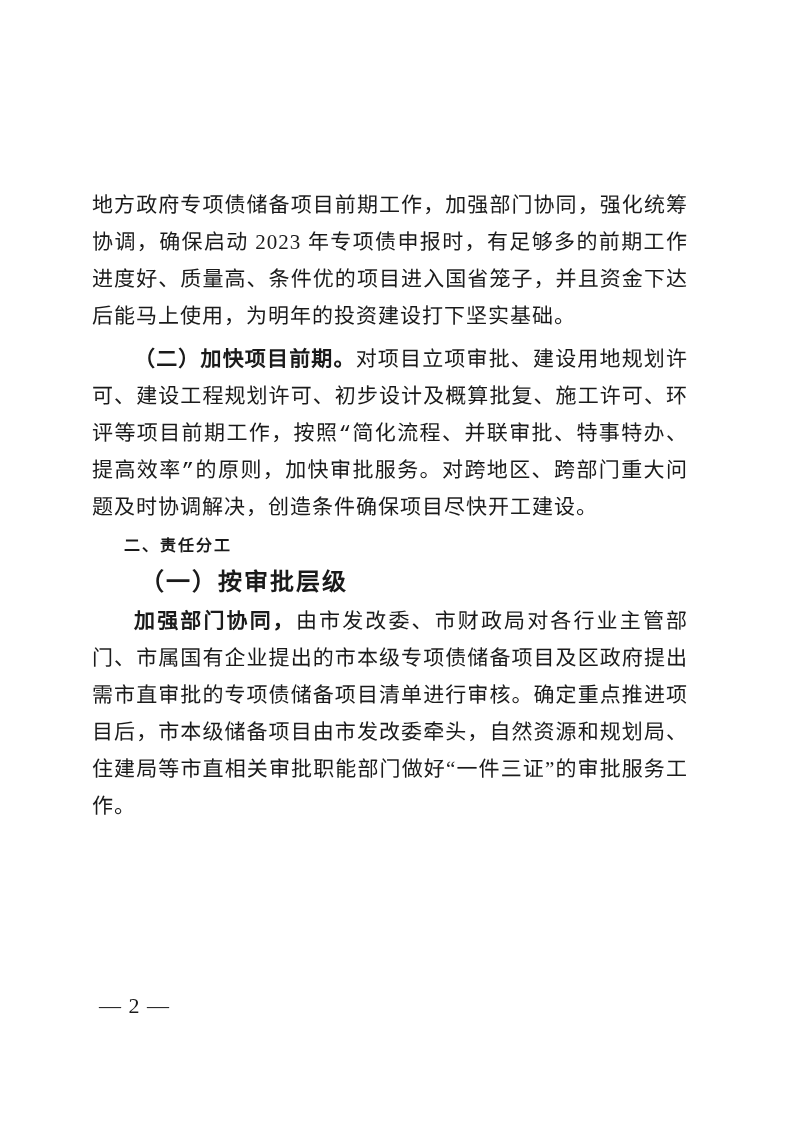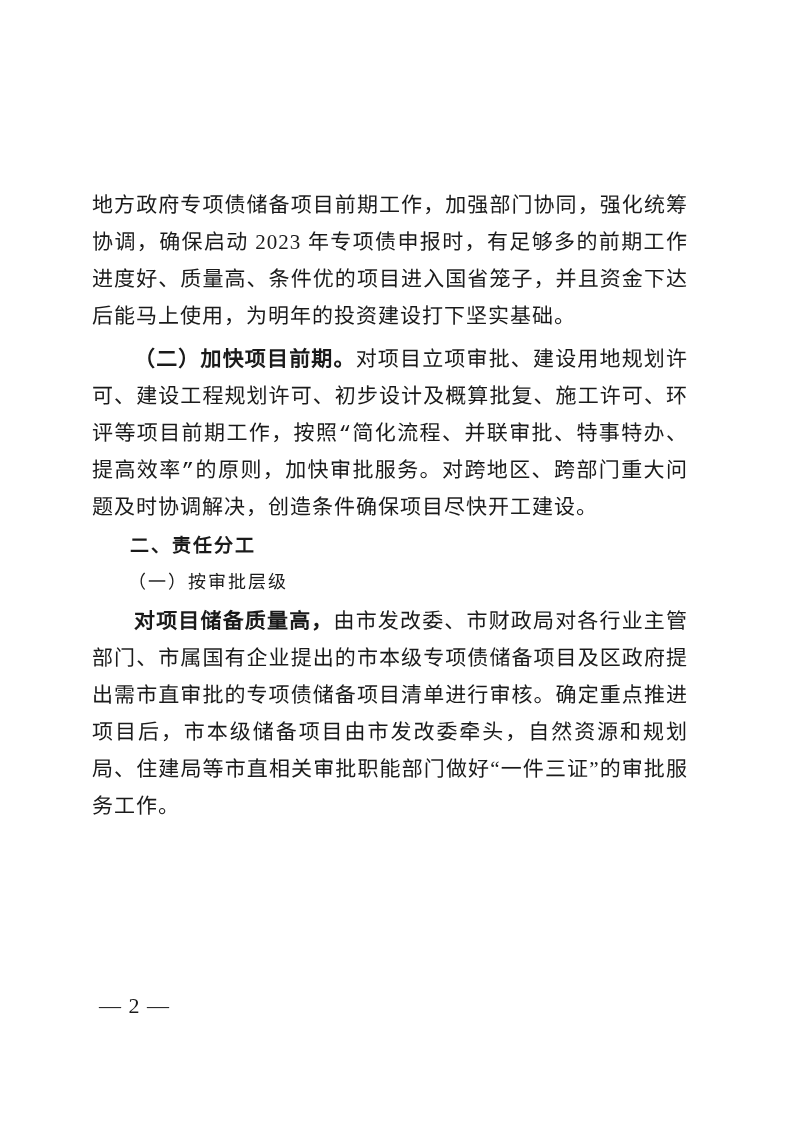--- a/index.html
+++ b/index.html
@@ -39,7 +39,7 @@
   .para-5 { margin-top: 10px; }
   .section-heading {
     font-family: "Liberation Sans", "DejaVu Sans", sans-serif;
-    font-size: 19px;
+    font-size: 16px;
     font-weight: bold;
     line-height: 37px;
     text-indent: 2em;

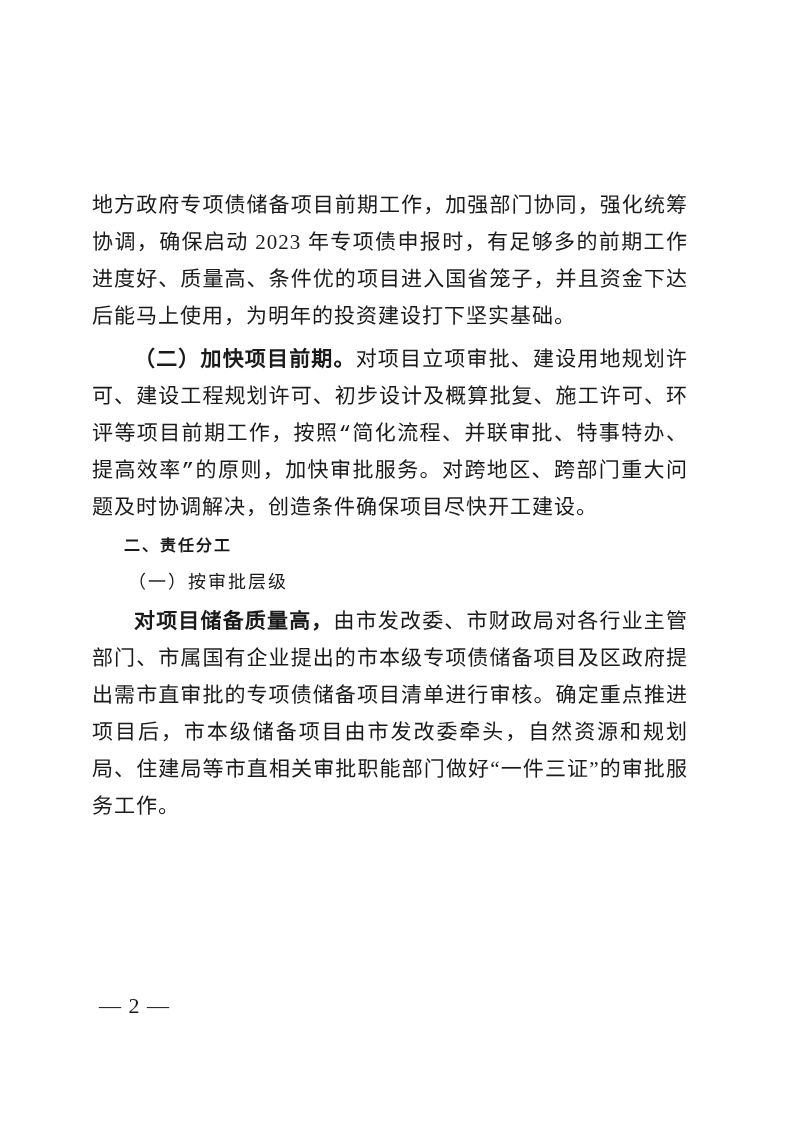--- a/index.html
+++ b/index.html
@@ -47,8 +47,8 @@
     text-align: left;
   }
   .sub-heading {
-    font-size: 18px;
-    font-weight: normal;
+    font-size: 24px;
+    font-weight: bold;
     line-height: 37px;
     text-indent: 2em;
     letter-spacing: 2px;

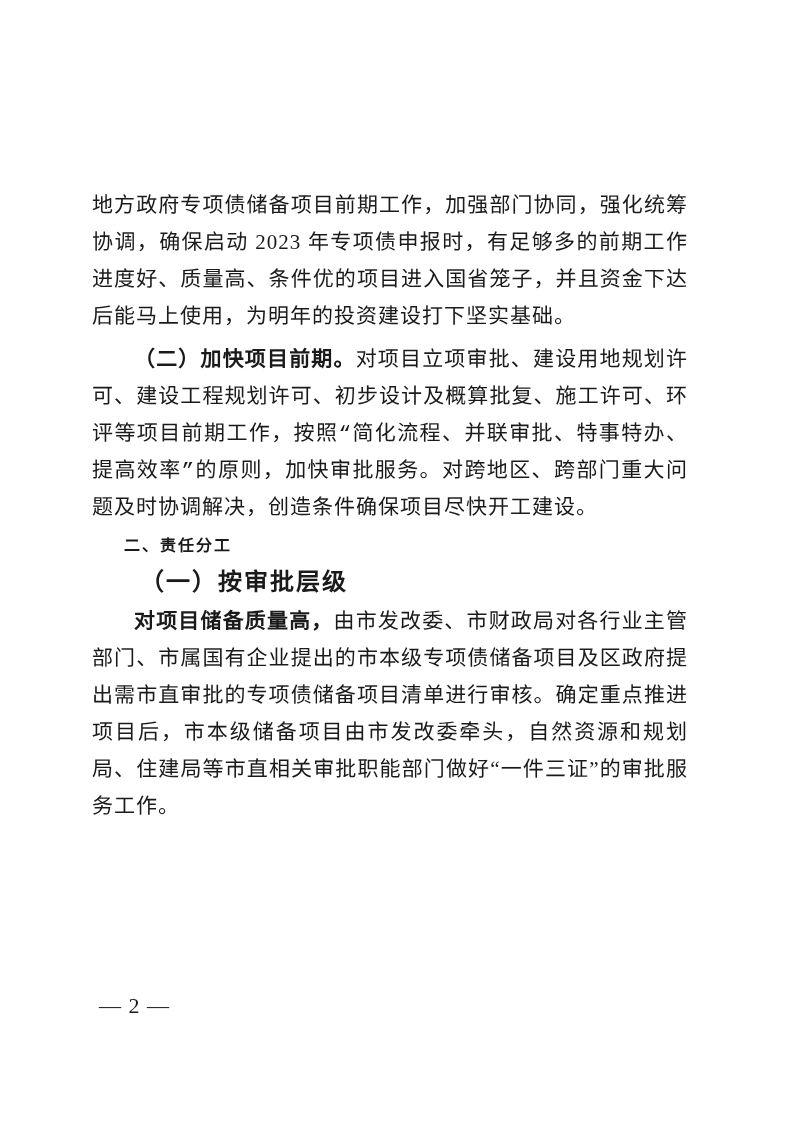--- a/index.html
+++ b/index.html
@@ -80,7 +80,7 @@
 
     <h3 class="sub-heading">（一）按审批层级</h3>
 
-    <p class="para para-4"><span class="lead">对项目储备质量高，</span><span>由市发改委、市财政局对各行业主管部门、市属国有企业提出的市本级专项债储备项目及区政府提出需市直审批的专项债储备项目清单进行审核。确定重点推进项目后，市本级储备项目由市发改委牵头，自然资源和规划局、住建局等市直相关审批职能部门做好“一件三证”的审批服务工作。</span></p>
+    <p class="para para-4"><span class="lead">加强部门协同，</span><span>由市发改委、市财政局对各行业主管部门、市属国有企业提出的市本级专项债储备项目及区政府提出需市直审批的专项债储备项目清单进行审核。确定重点推进项目后，市本级储备项目由市发改委牵头，自然资源和规划局、住建局等市直相关审批职能部门做好“一件三证”的审批服务工作。</span></p>
 
 
   </main>

